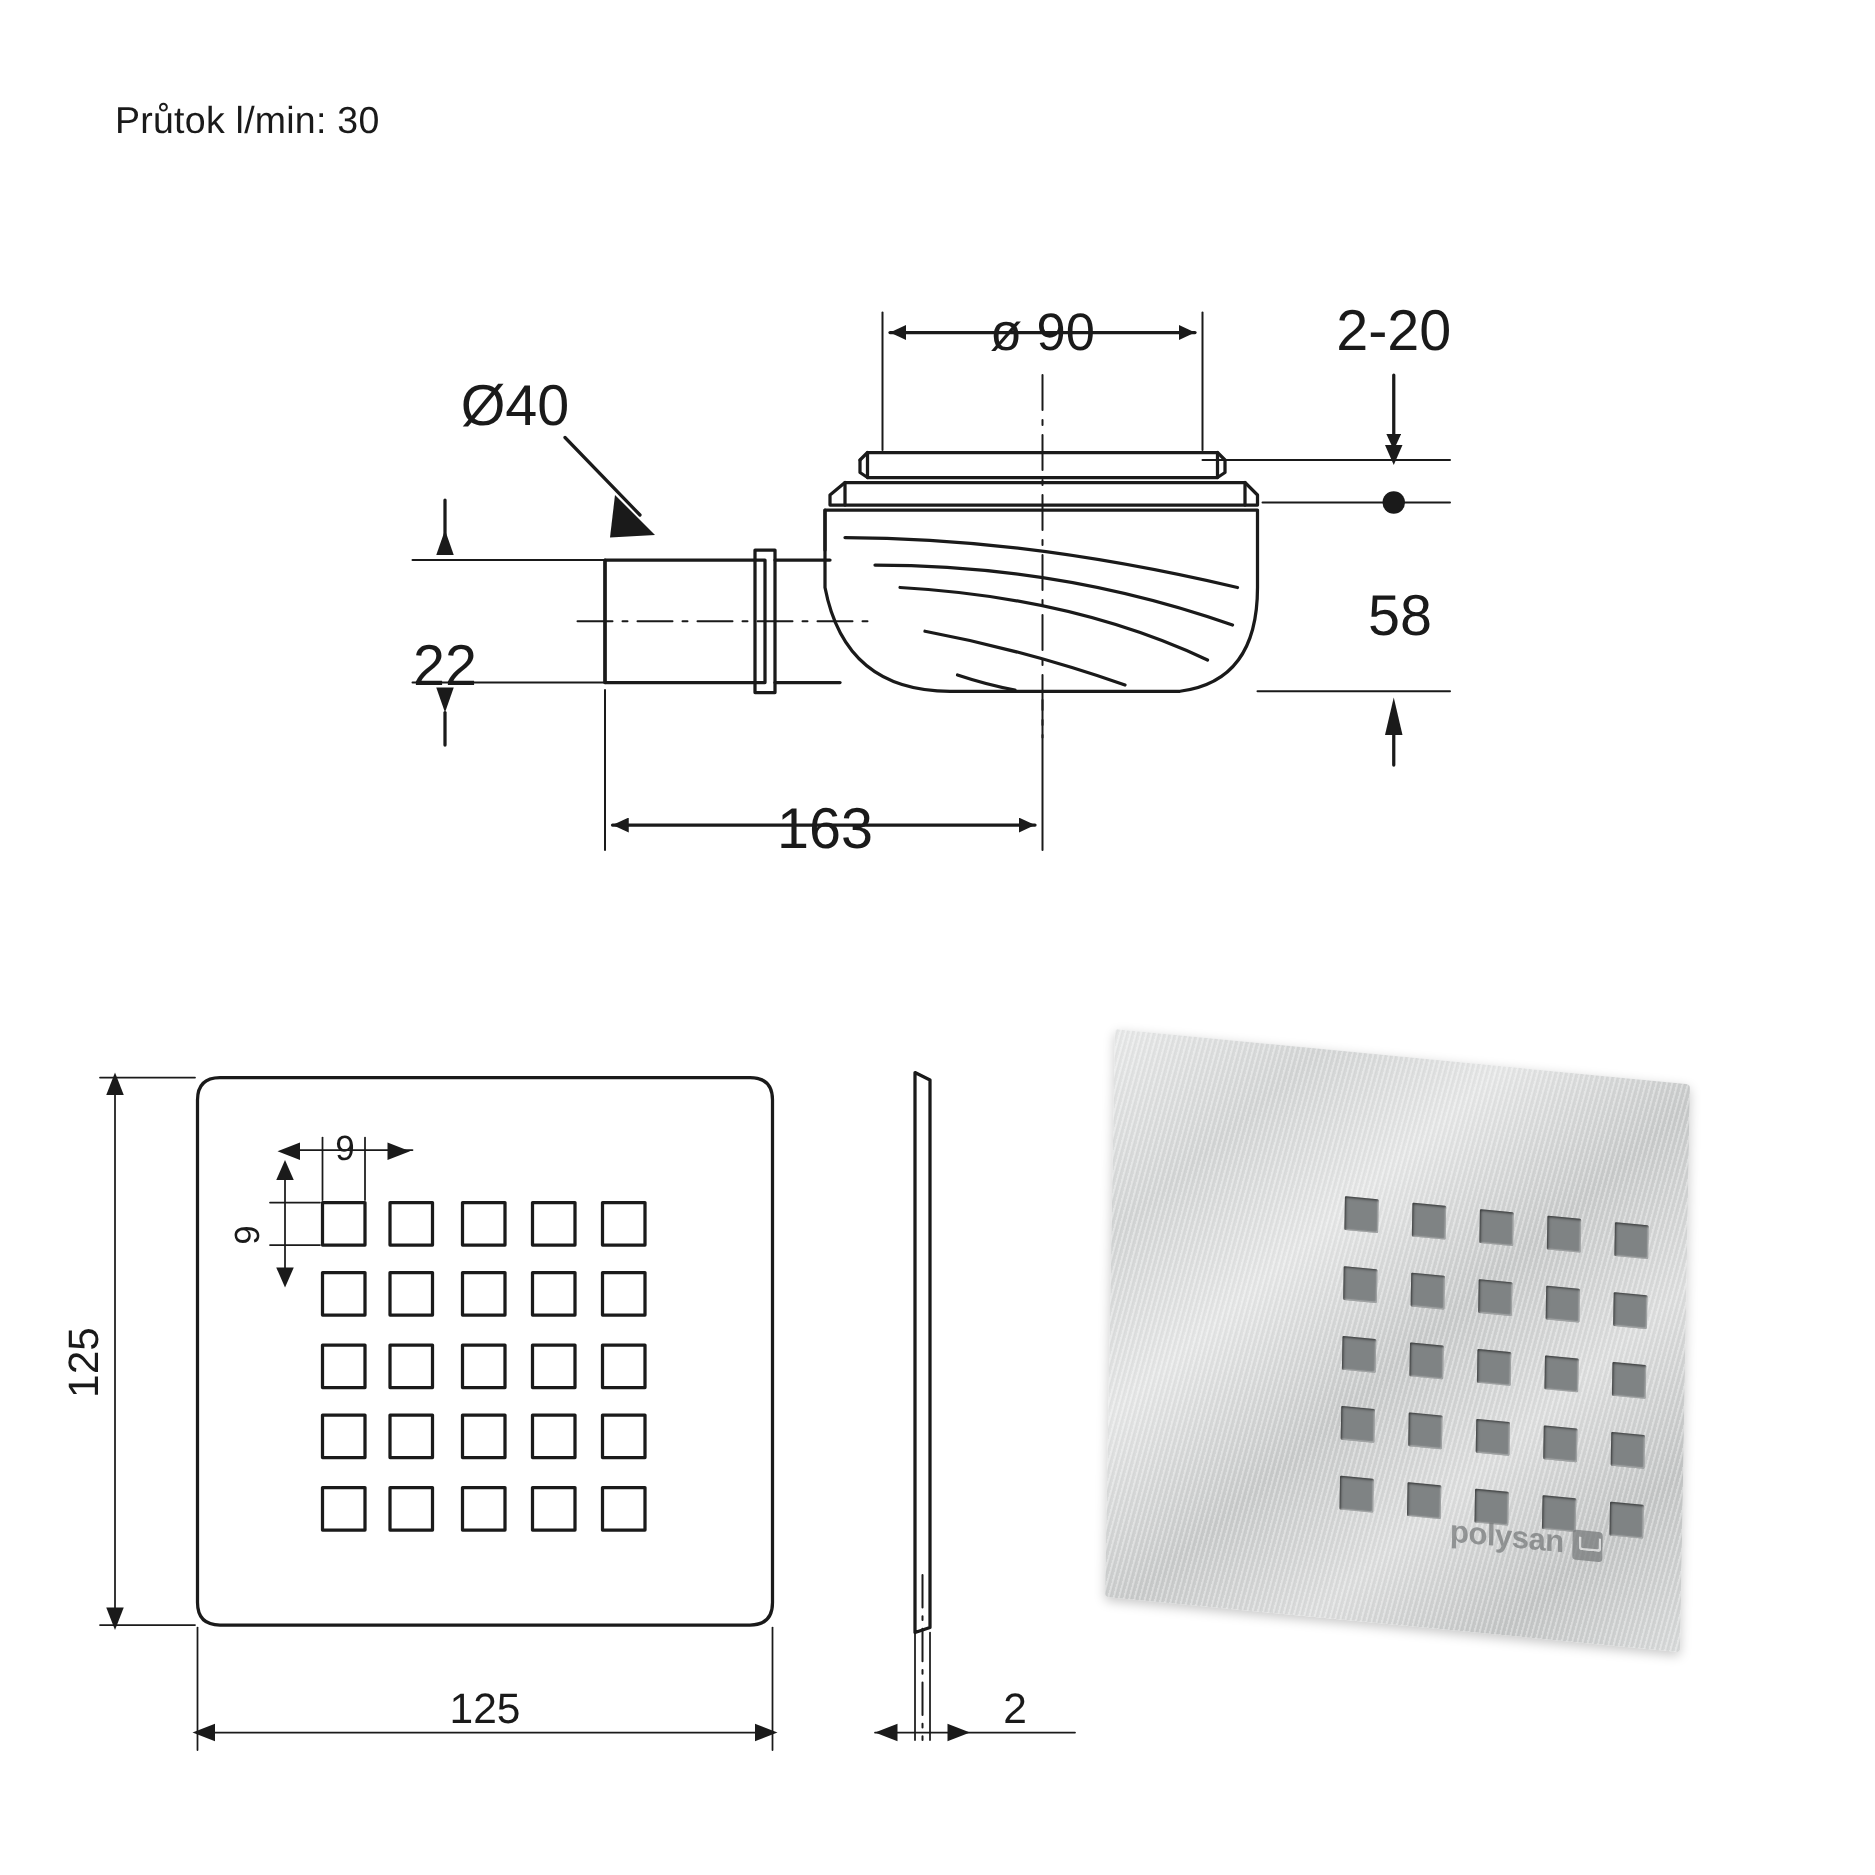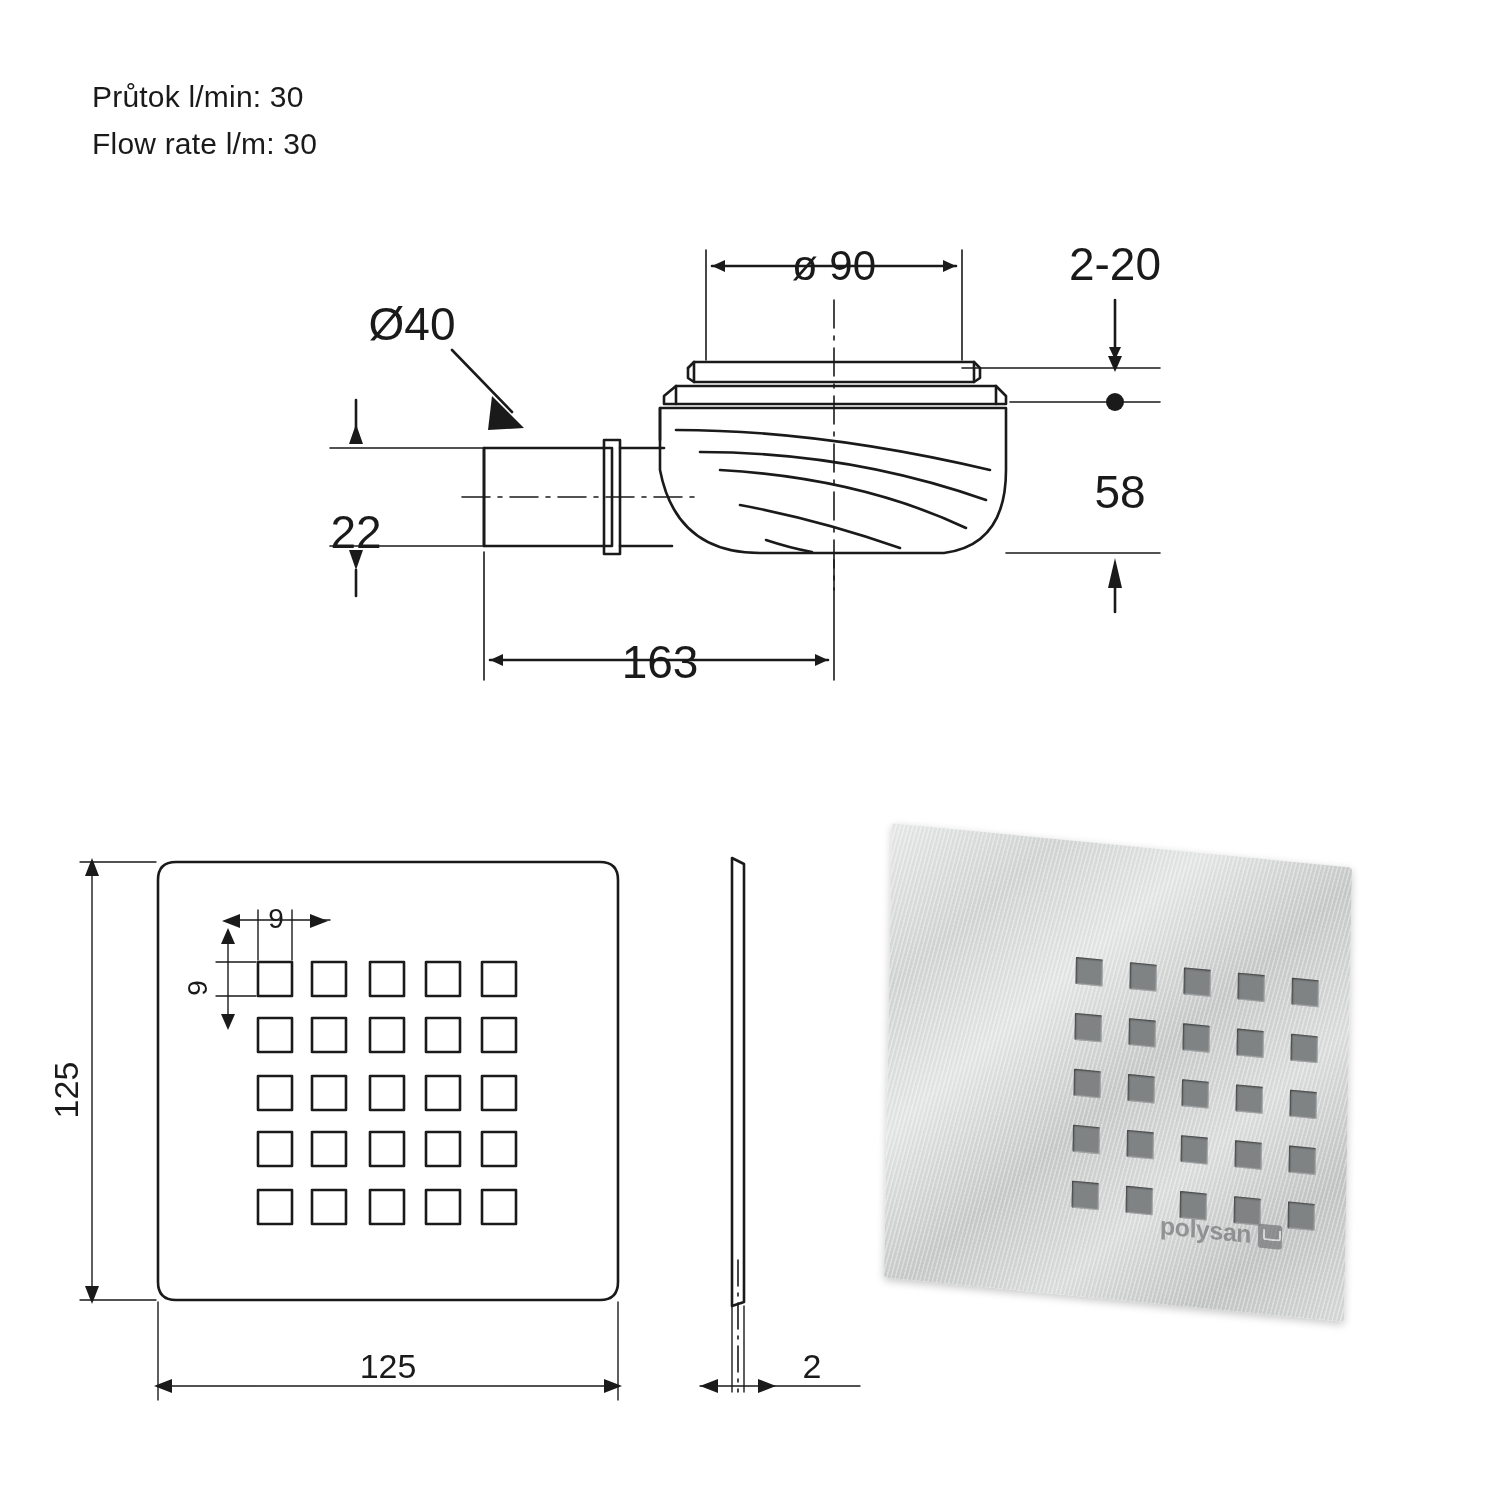--- a/index.html
+++ b/index.html
@@ -23,7 +23,7 @@
     line-height: 1.55;
     letter-spacing: 0.2px;
   }
-  .spec-line { white-space: pre; }
+  .spec-line { white-space: pre; text-align: center; }
 
   svg.drawing {
     position: absolute;

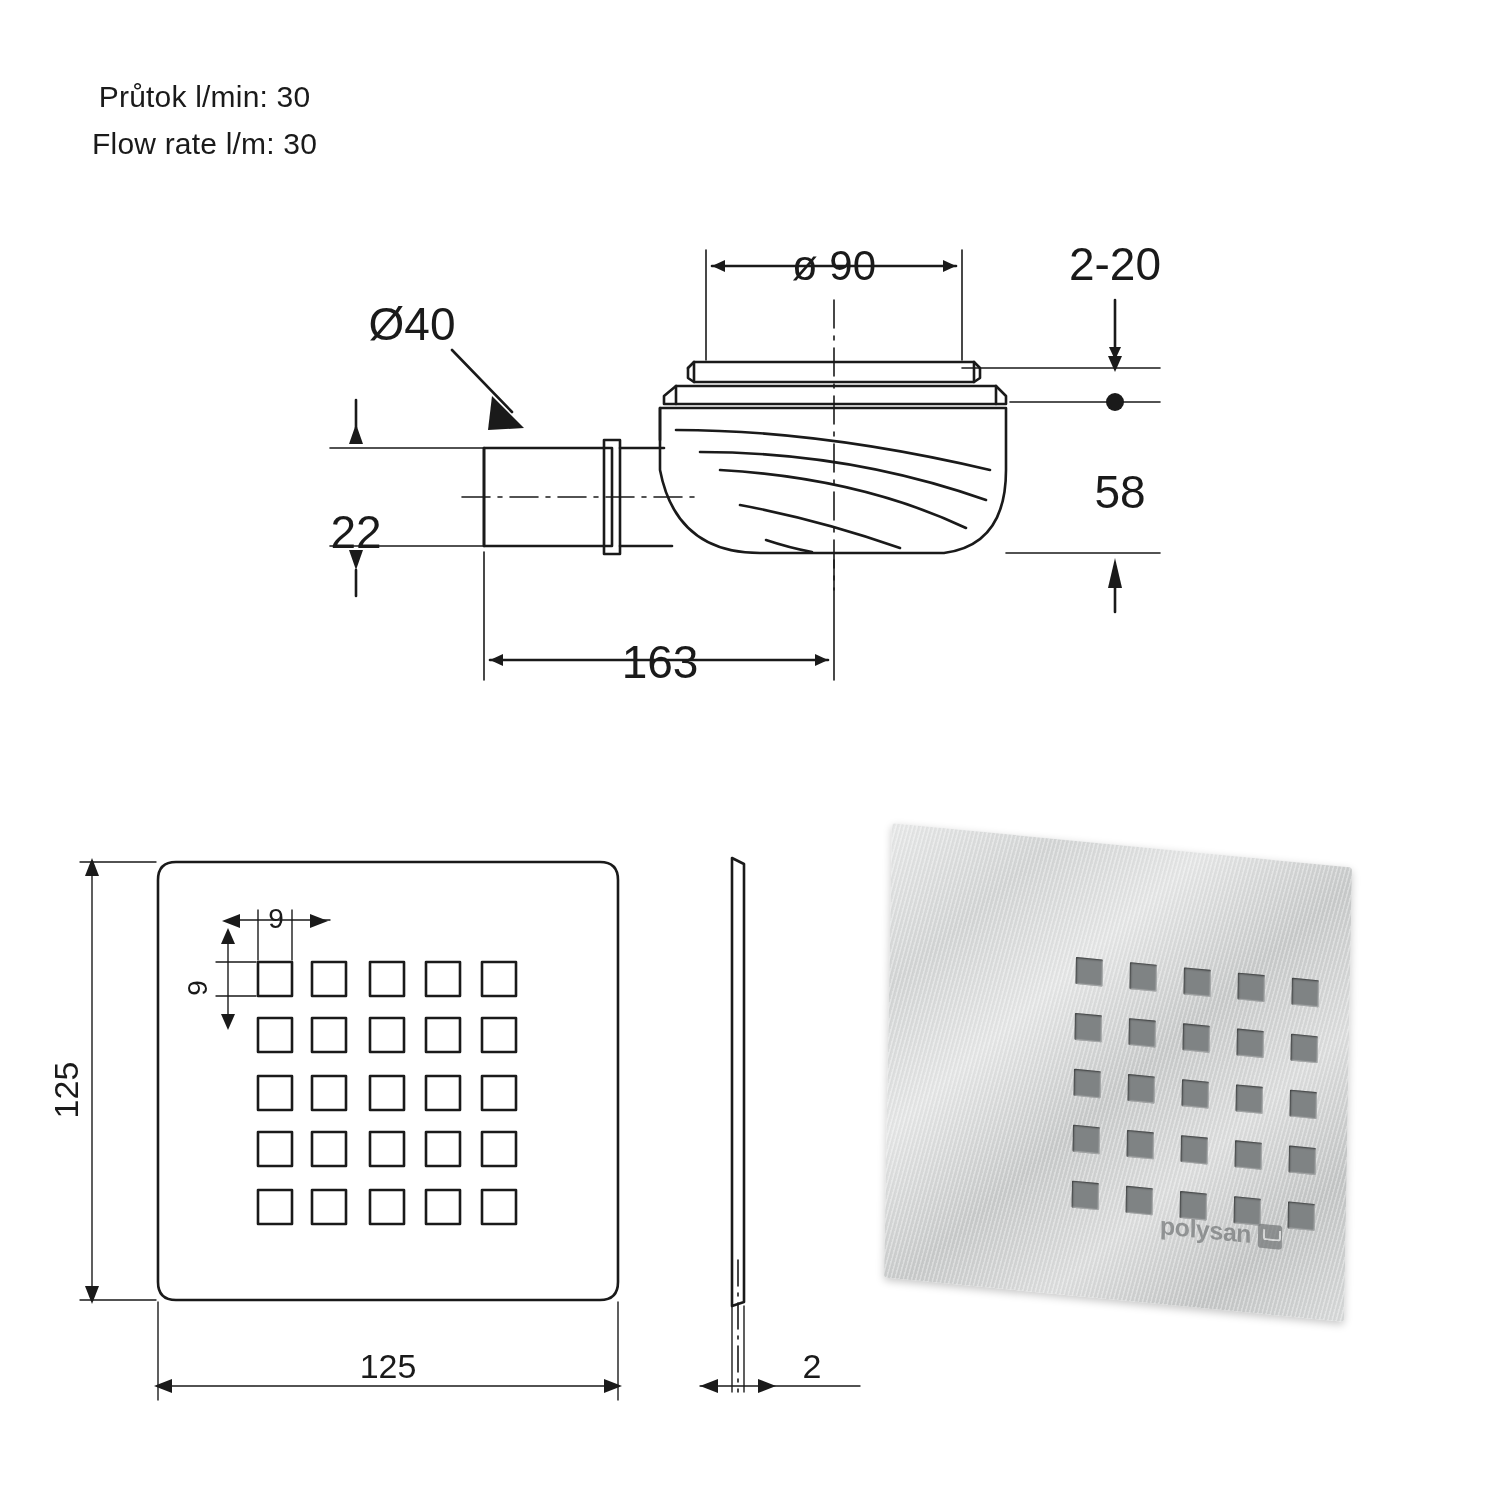--- a/index.html
+++ b/index.html
@@ -112,7 +112,6 @@
 
 <div class="spec-block">
   <div class="spec-line">Průtok l/min: 30</div>
-  <div class="spec-line">Flow rate l/m: 30</div>
 </div>
 
 <svg class="drawing" viewBox="0 0 1500 1500">

